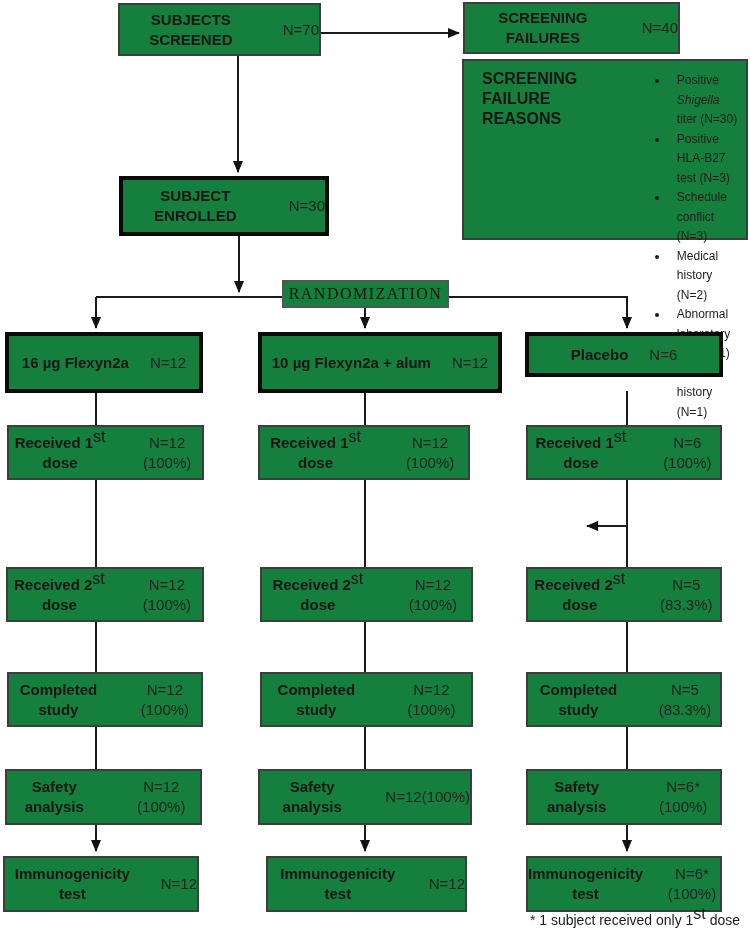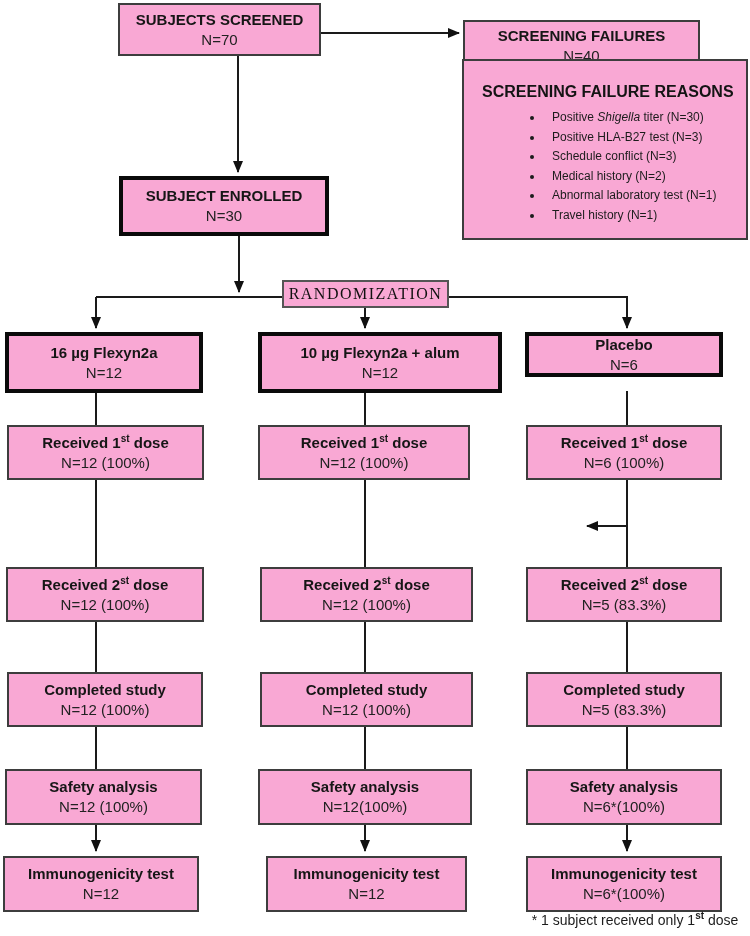--- a/index.html
+++ b/index.html
@@ -6,9 +6,9 @@
   .page{position:relative;width:750px;height:936px;background:#ffffff;overflow:hidden;
         font-family:"Liberation Sans", sans-serif;color:#111;}
   svg.wires{position:absolute;left:0;top:0;pointer-events:none;}
-  .box{position:absolute;box-sizing:border-box;background:#f9a8d4;
-       display:flex;flex-direction:column;align-items:center;justify-content:center;
-       text-align:center;line-height:20px;font-size:15px;}
+  .box{position:absolute;box-sizing:border-box;background:#15803d;
+       display:flex;flex-direction:row;align-items:center;justify-content:center;
+       text-align:center;line-height:20px;font-size:15px;gap:21px;}
   .thin{border:2px solid #3d3d3d;}
   .thick{border:4px solid #0a0a0a;}
   .l1{font-weight:bold;color:#161616;}

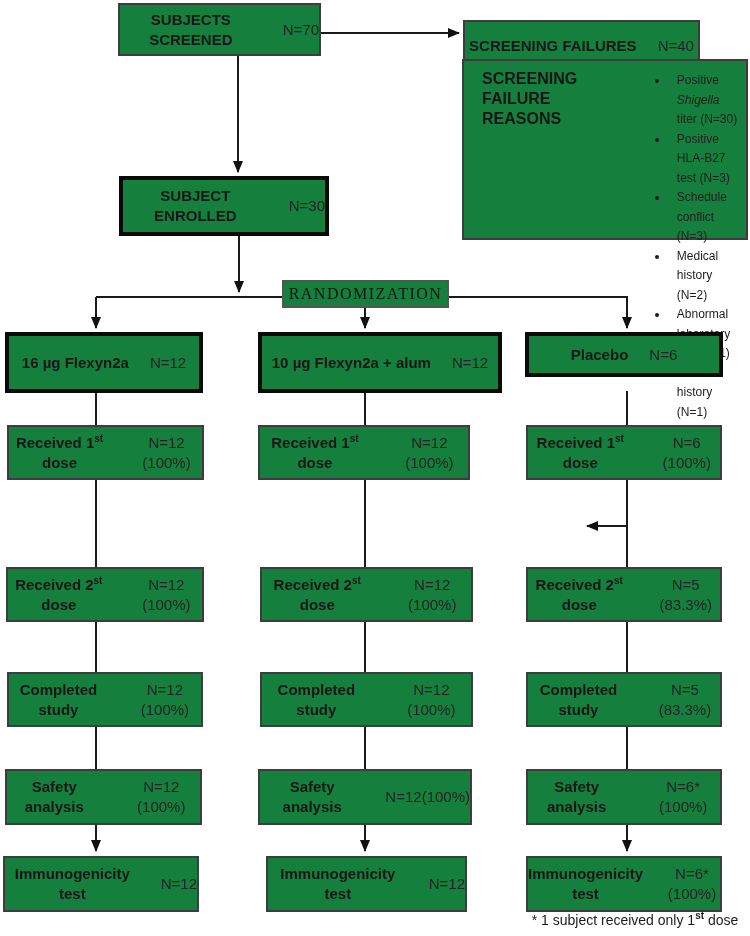--- a/index.html
+++ b/index.html
@@ -79,7 +79,7 @@
     <div class="l2">N=70</div>
   </div>
 
-  <div class="box thin" style="left:463px;top:20px;width:237px;height:52px">
+  <div class="box thin" style="left:463px;top:2px;width:217px;height:52px">
     <div class="l1">SCREENING FAILURES</div>
     <div class="l2">N=40</div>
   </div>

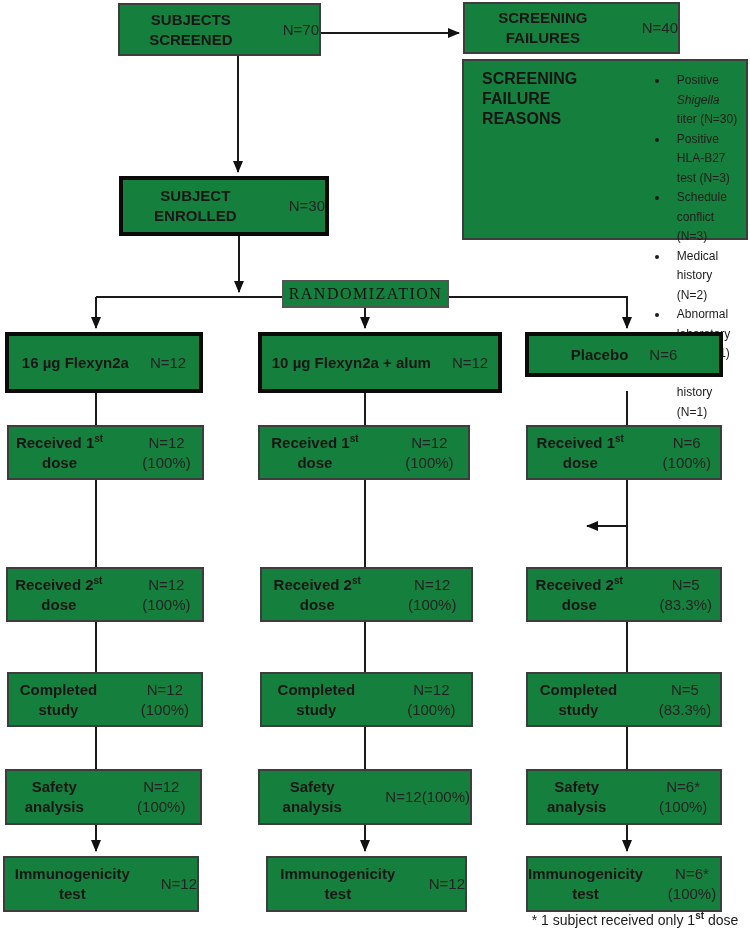--- a/index.html
+++ b/index.html
@@ -14,7 +14,7 @@
   .l1{font-weight:bold;color:#161616;}
   .l2{font-weight:normal;color:#222;}
   .plain .l1{font-weight:normal;}
-  sup{font-size:10px;line-height:0;vertical-align:super;font-weight:bold;}
+  sup{font-size:16px;line-height:0;vertical-align:super;font-weight:normal;}
   .rand{font-family:"Liberation Serif", serif;font-size:16px;letter-spacing:1.5px;
         font-weight:normal;border:2px solid #555;text-align:center;}
   .reasons{justify-content:center;align-items:stretch;text-align:left;padding:8px 6px 0 18px;}

